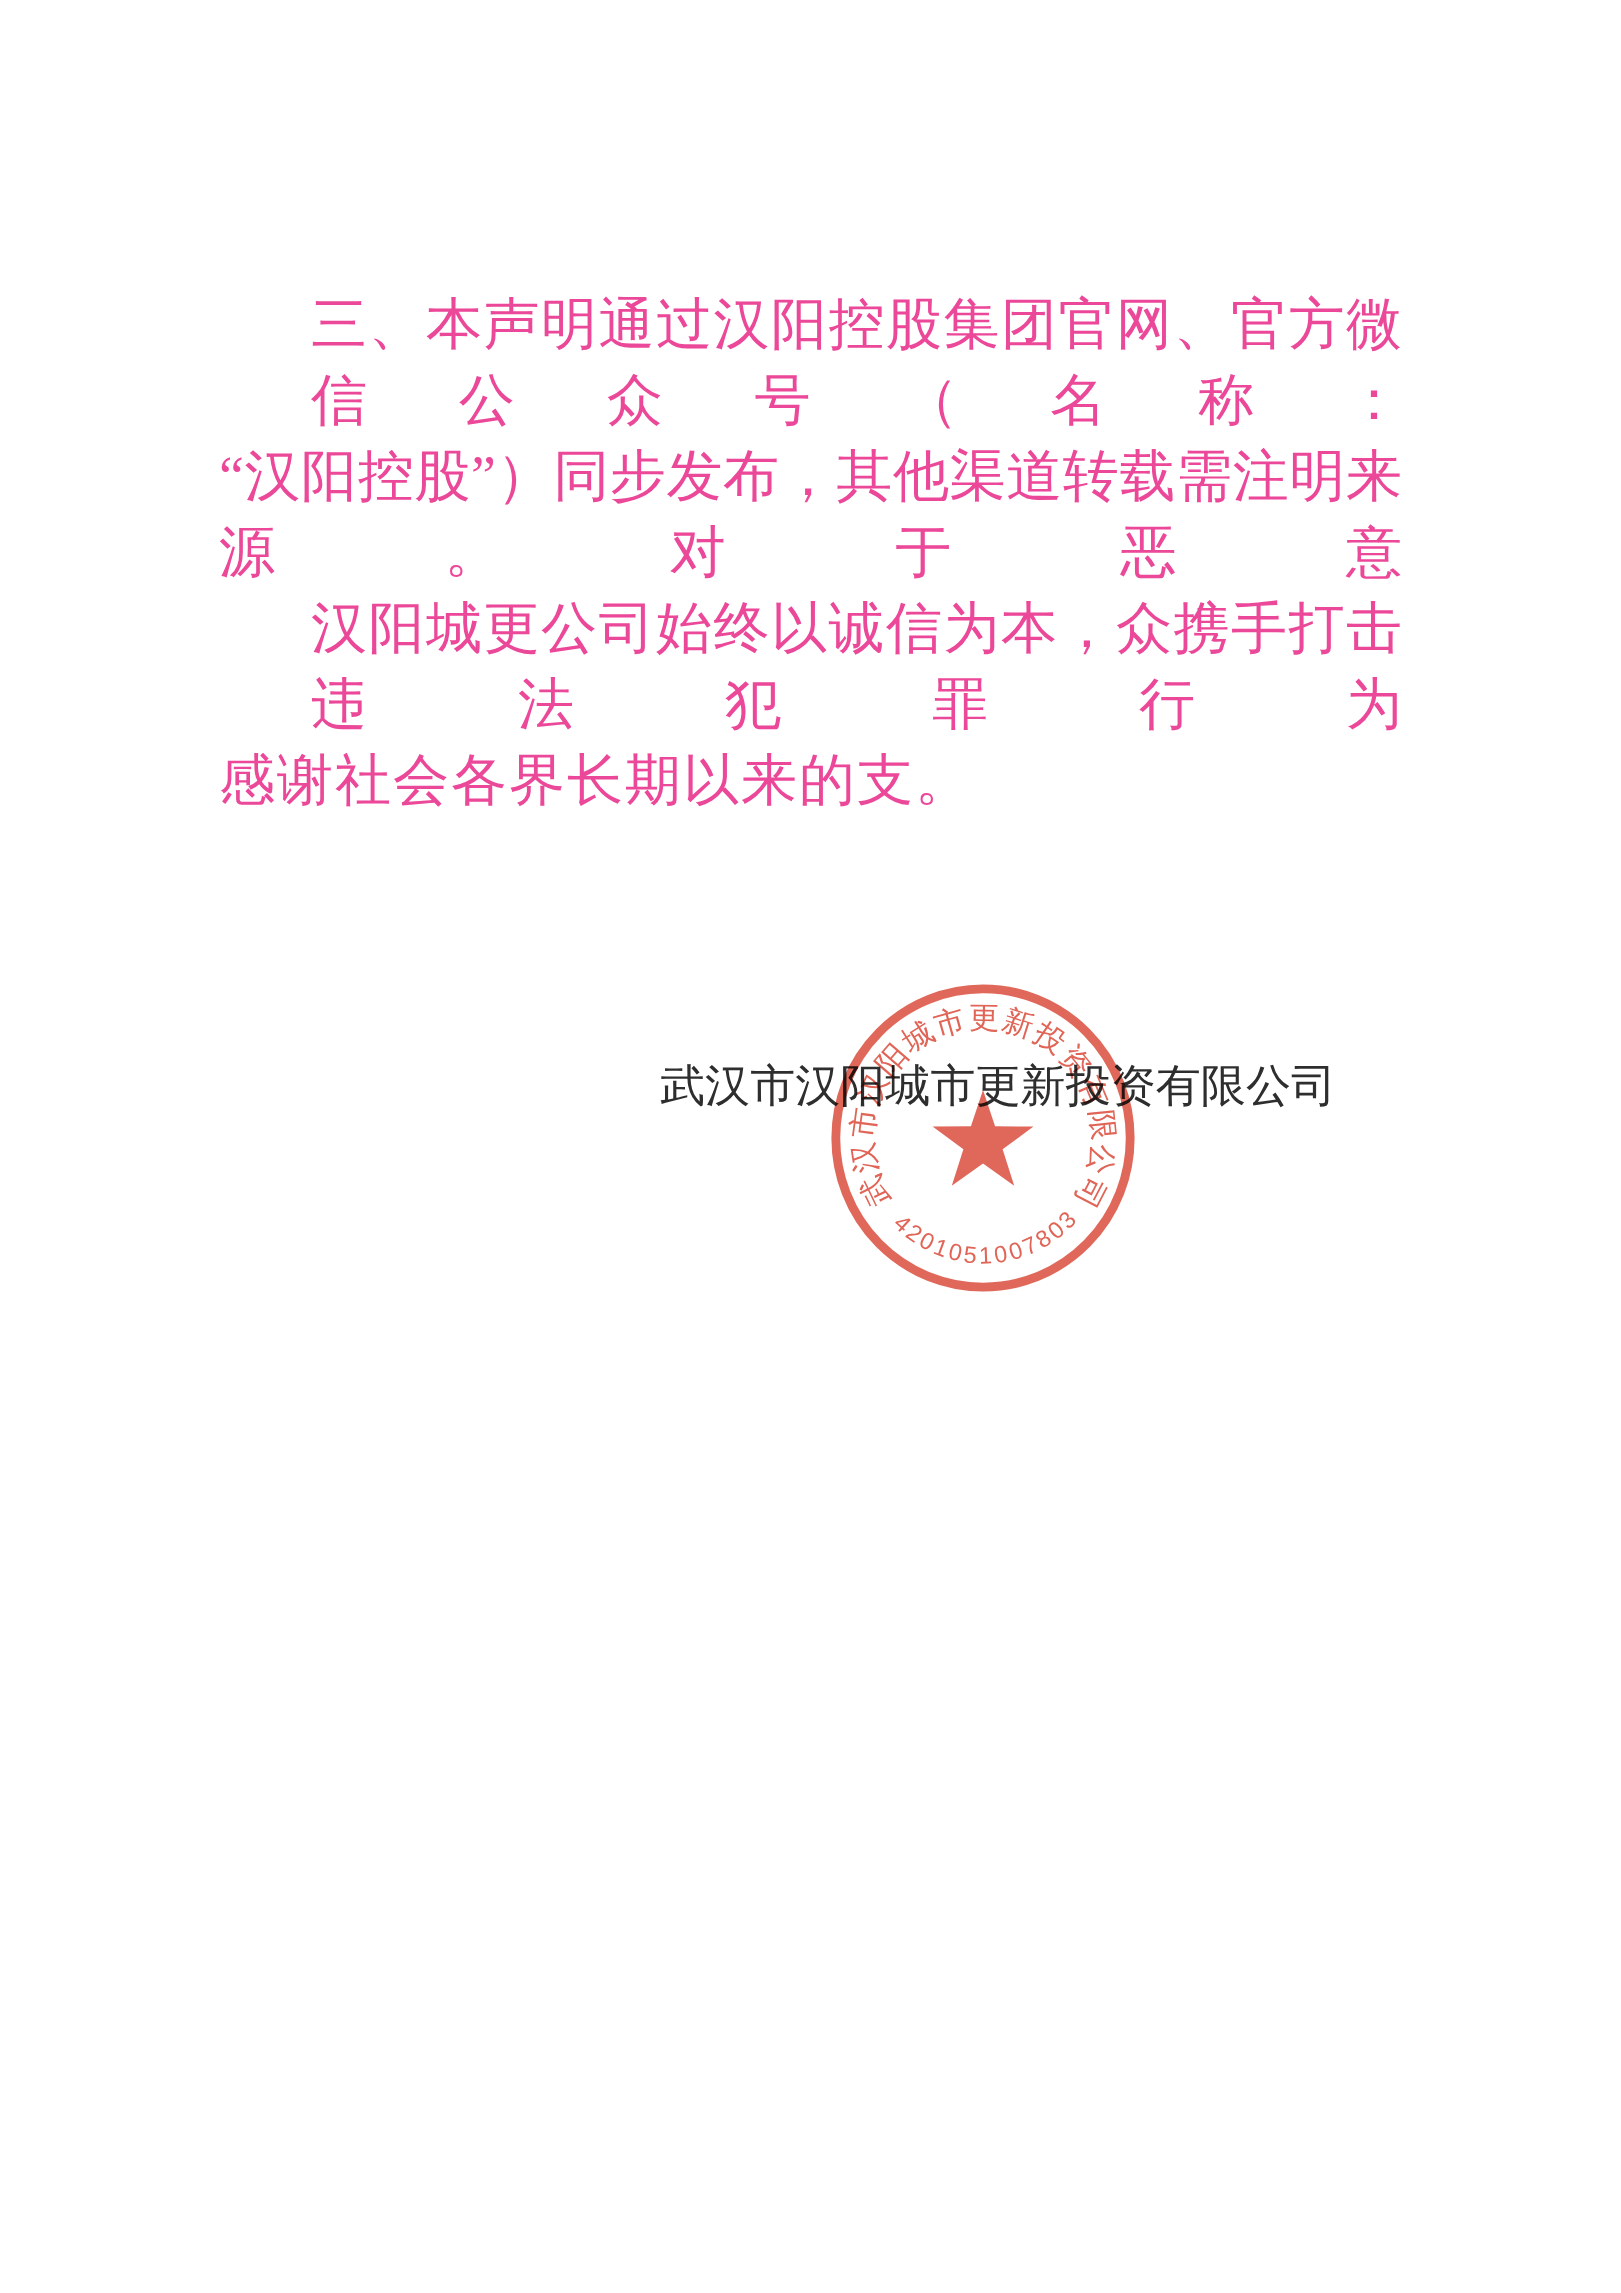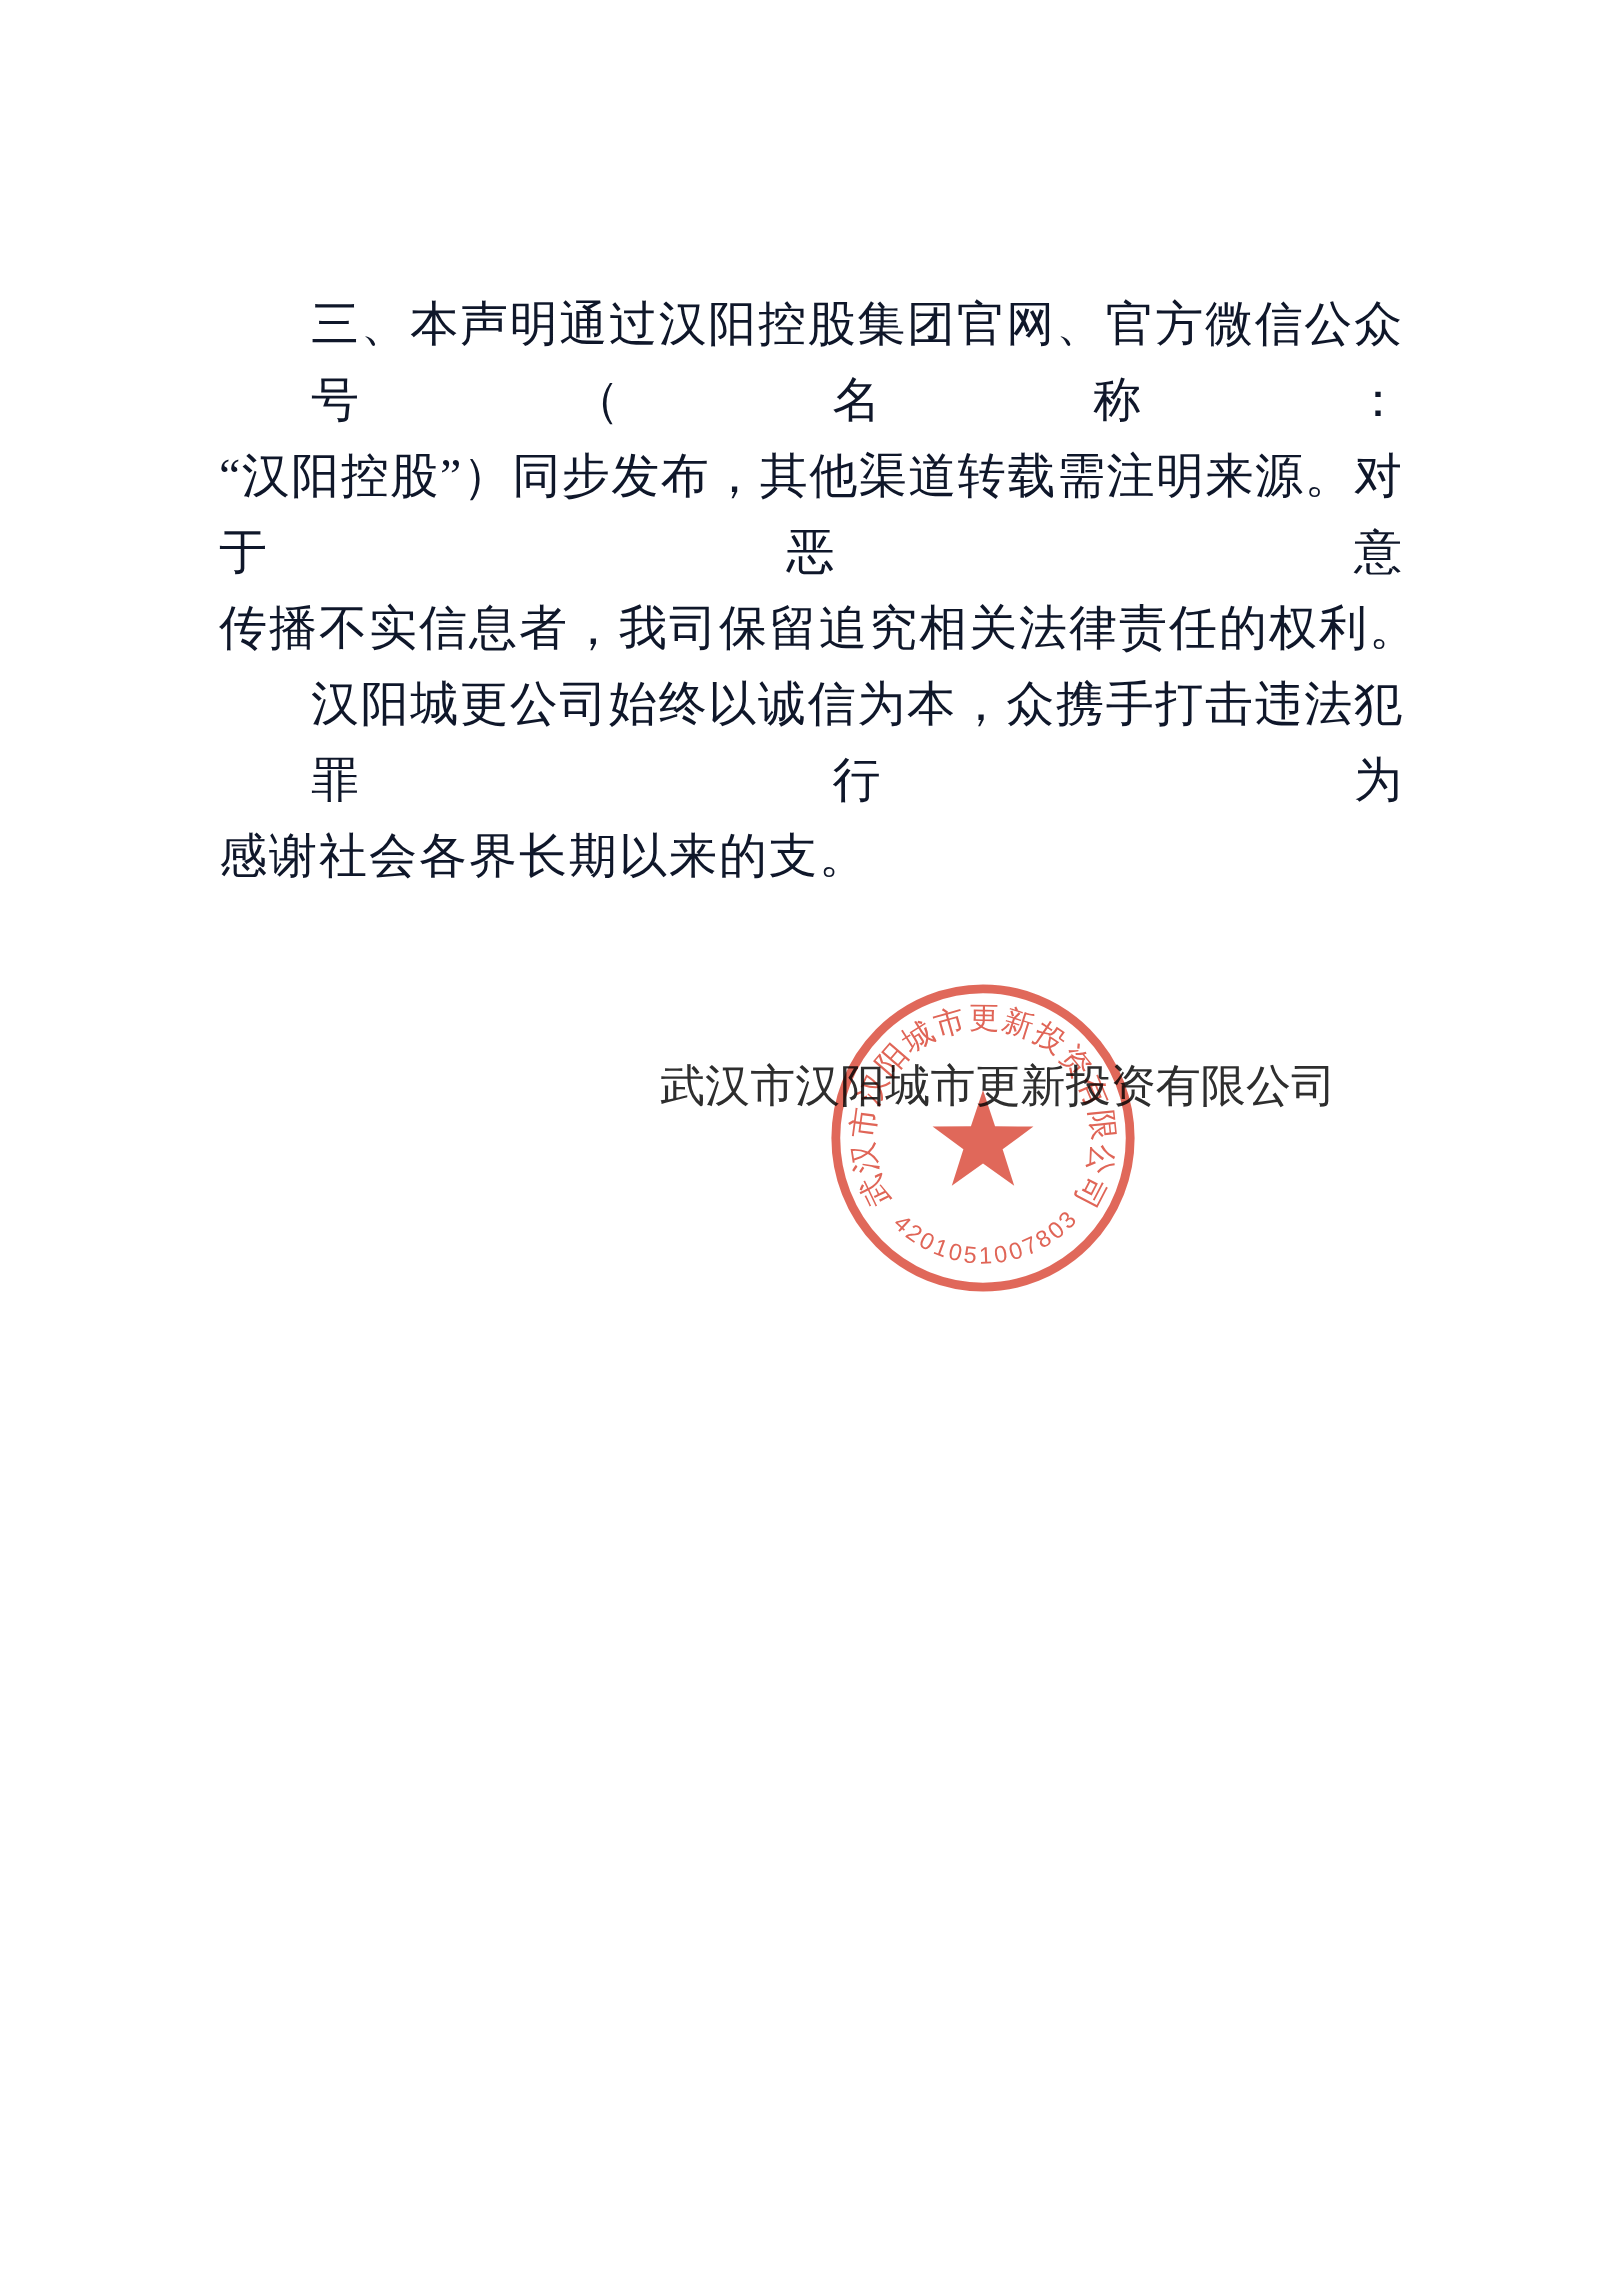--- a/index.html
+++ b/index.html
@@ -21,9 +21,9 @@
     left: 219px;
     top: 286px;
     width: 1183px;
-    font-size: 48px;
+    font-size: 56px;
     line-height: 76px;
-    color: #0f172a;
+    color: #ec4899;
   }
   .line { white-space: nowrap; }
   .line.justify {

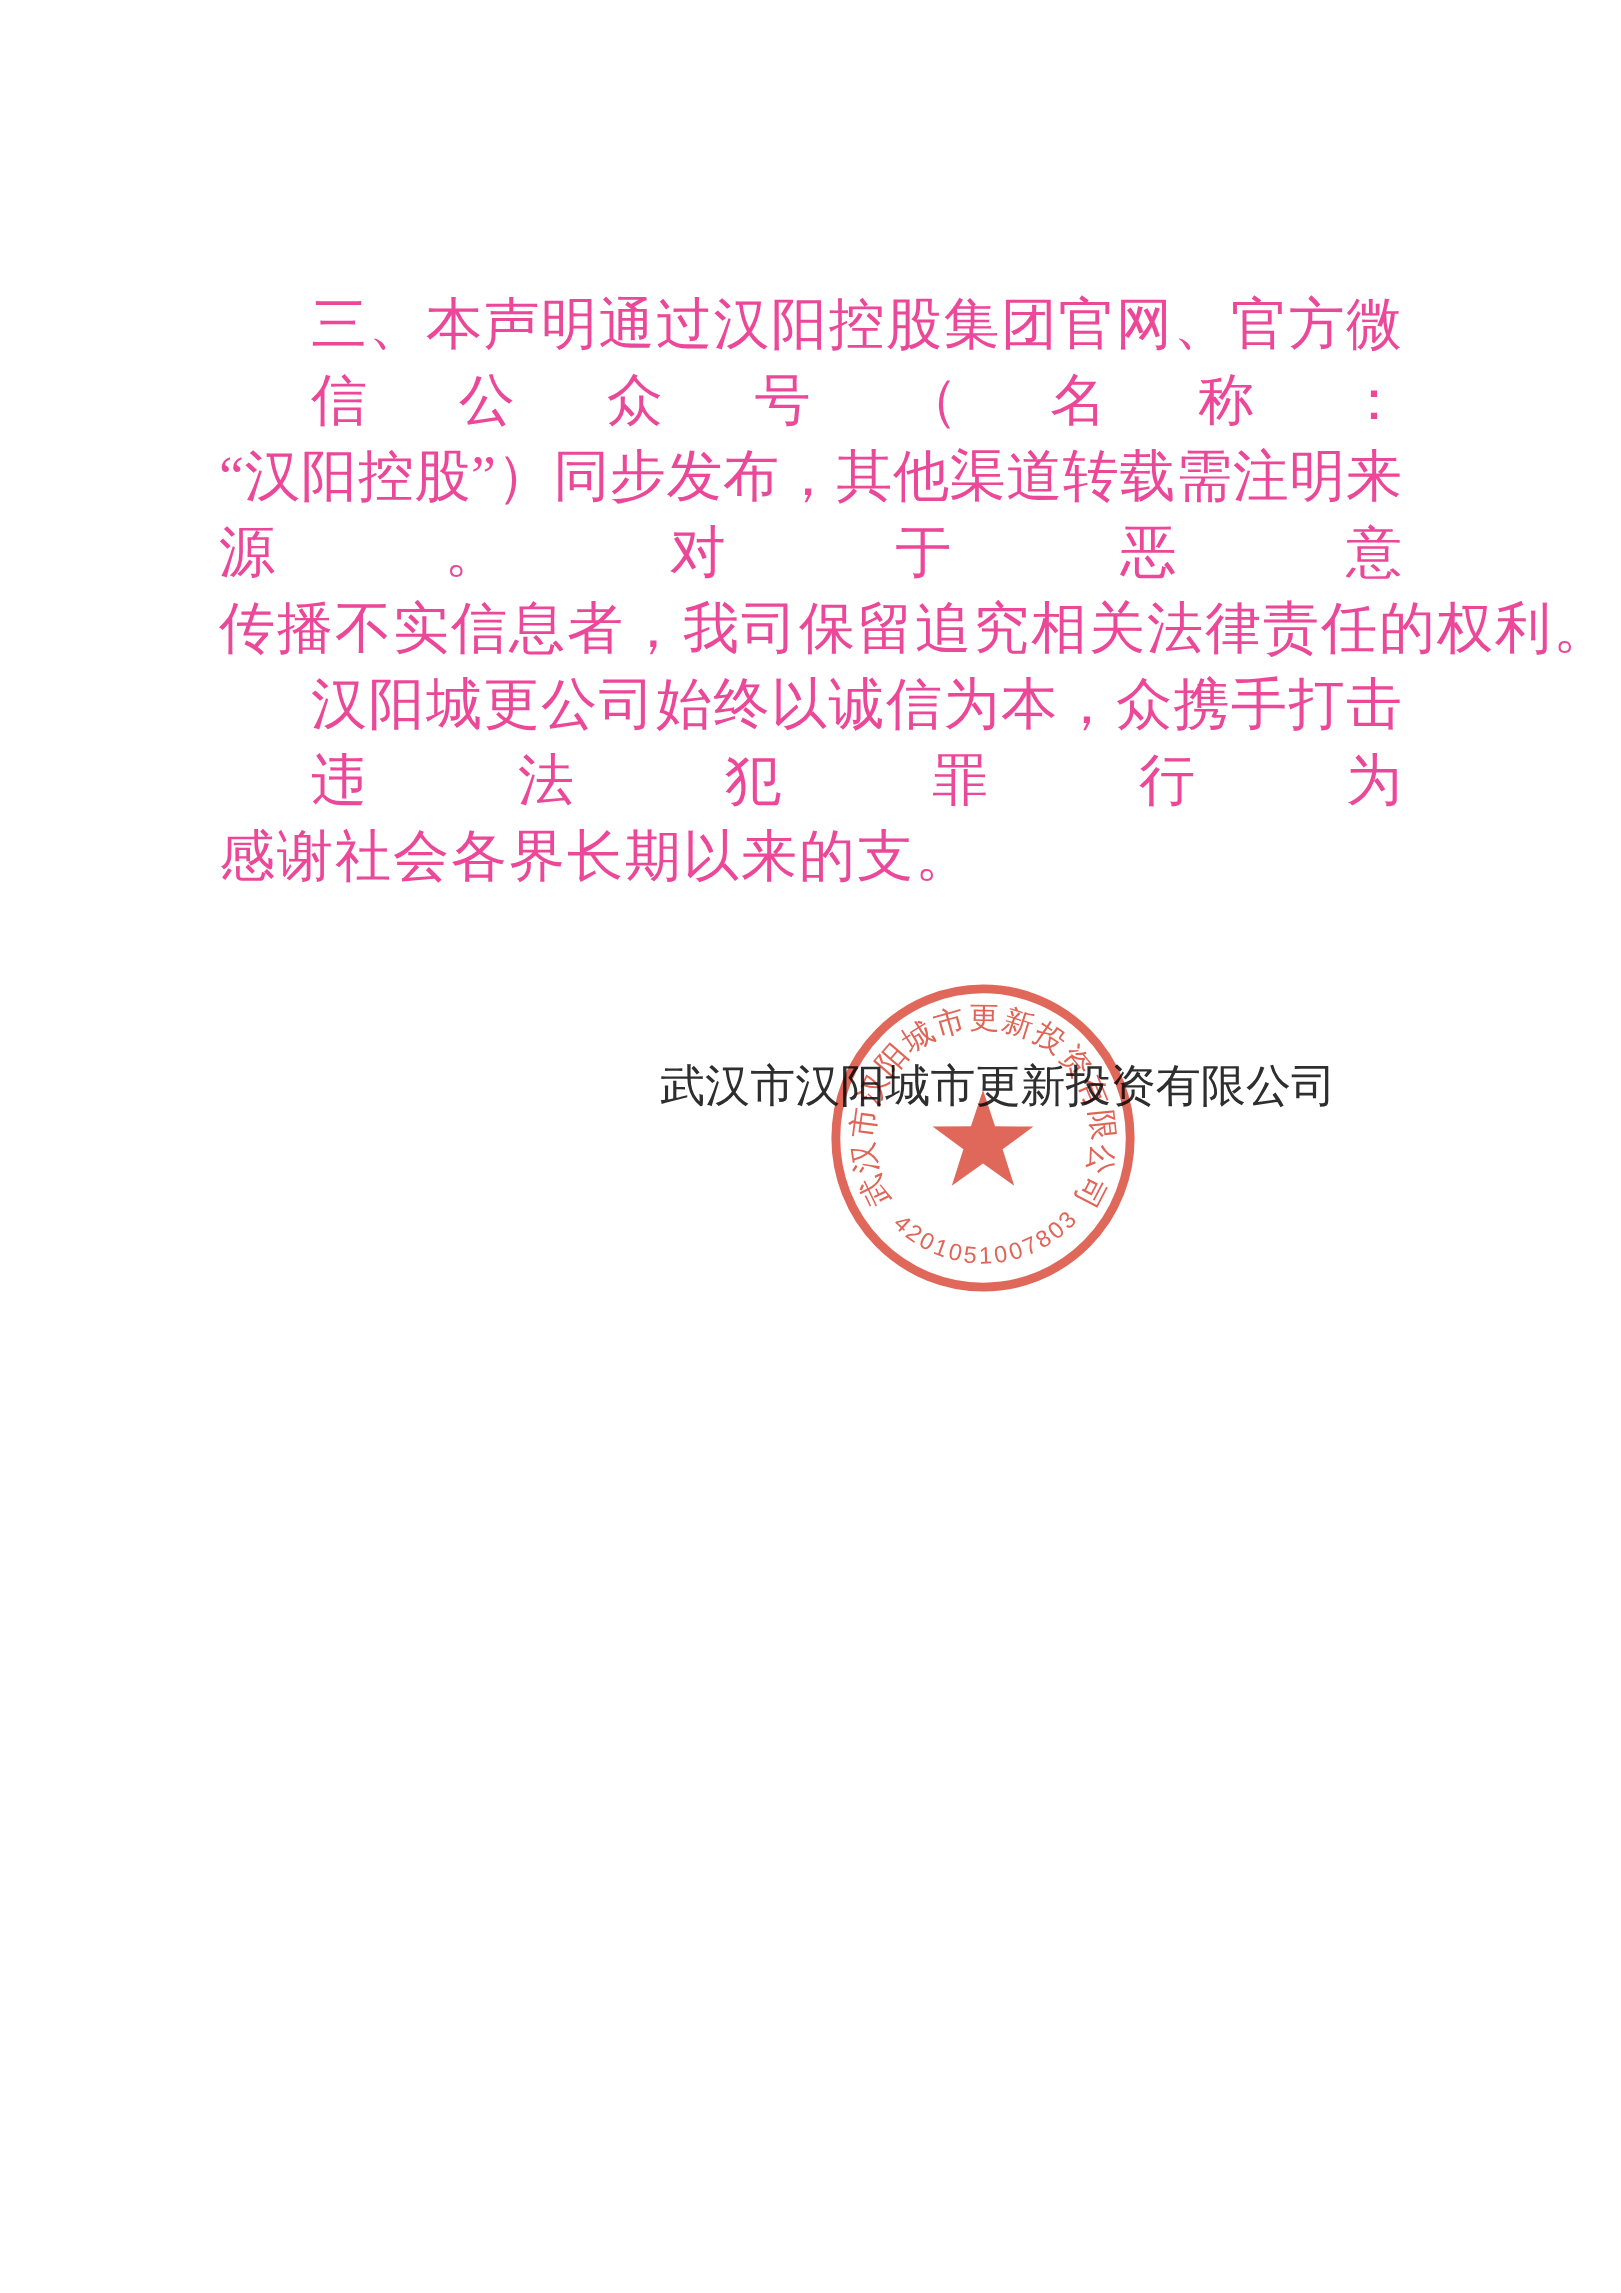--- a/index.html
+++ b/index.html
@@ -74,7 +74,6 @@
   <div class="body-text">
     <div class="line indent justify">三、本声明通过汉阳控股集团官网、官方微信公众号（名称：</div>
     <div class="line justify">“汉阳控股”）同步发布，其他渠道转载需注明来源。对于恶意</div>
-    <div class="line plain">传播不实信息者，我司保留追究相关法律责任的权利。</div>
     <div class="line indent justify">汉阳城更公司始终以诚信为本，众携手打击违法犯罪行为</div>
     <div class="line plain">感谢社会各界长期以来的支。</div>
   </div>

